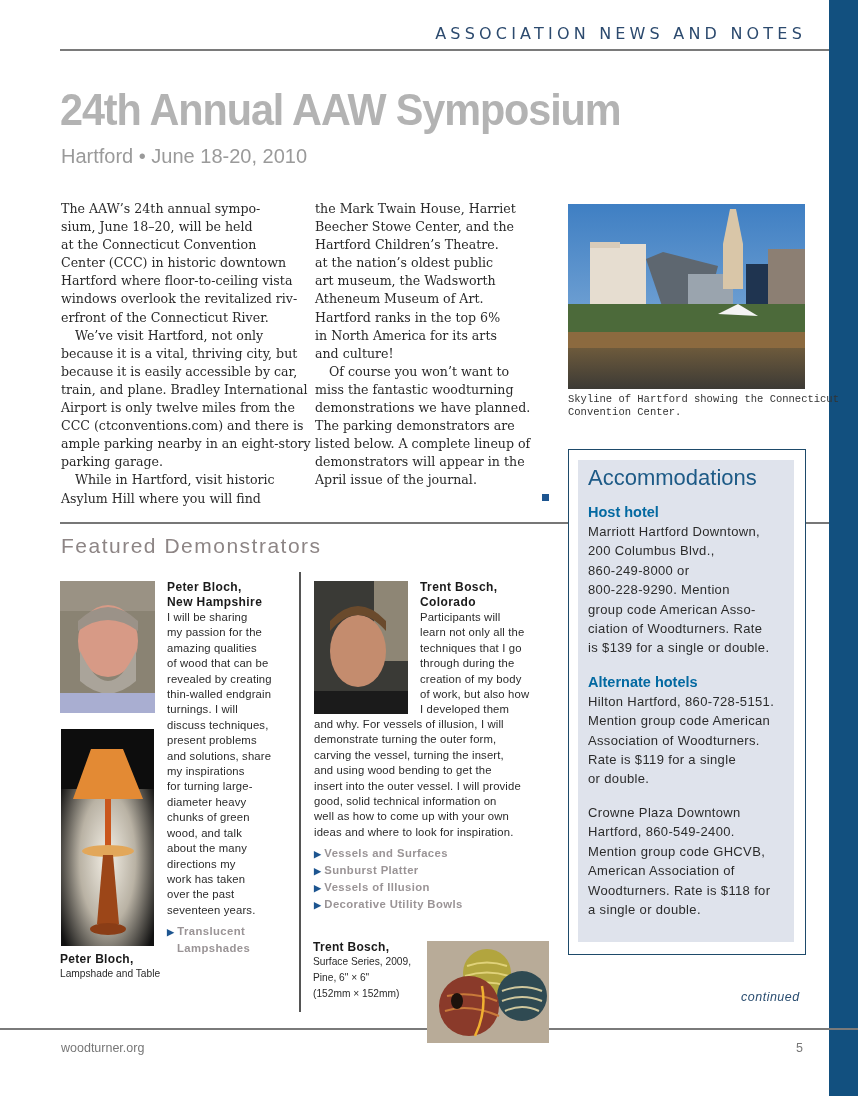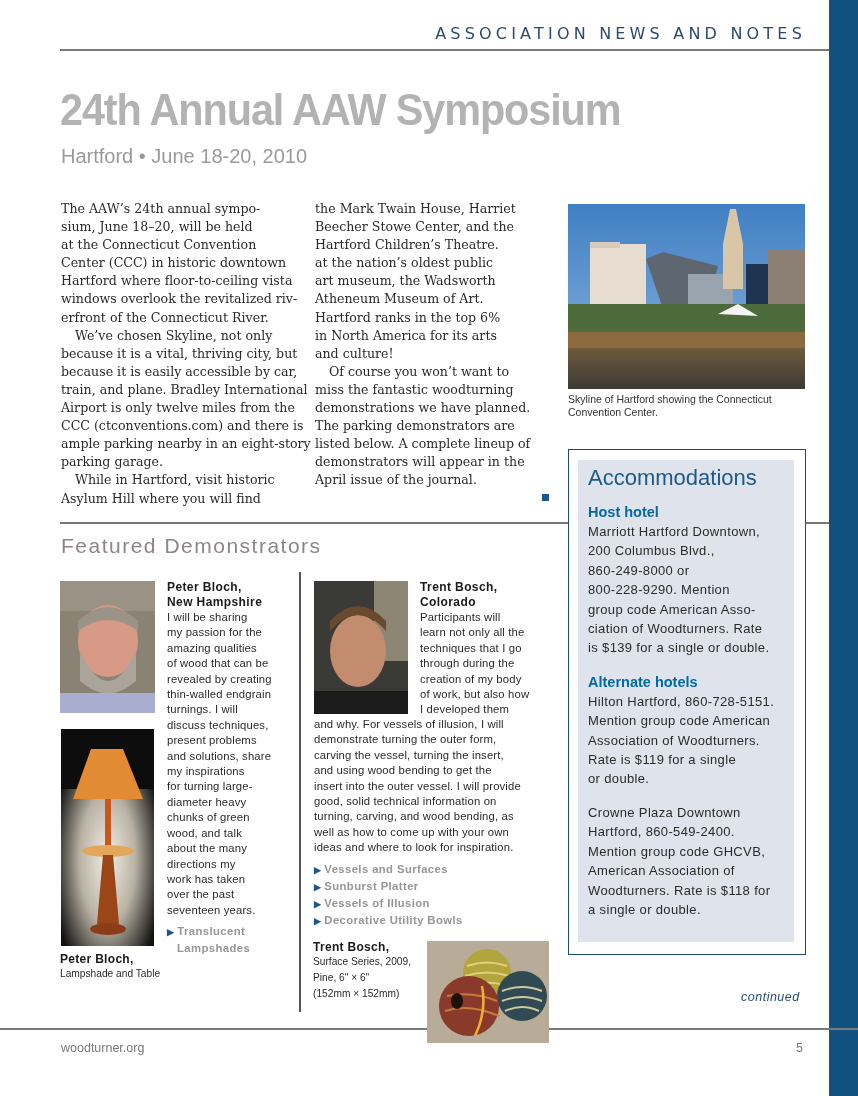--- a/index.html
+++ b/index.html
@@ -83,7 +83,7 @@
     <span class="line">erfront of the Connecticut River.</span>
   </p>
   <p>
-    <span class="line" style="padding-left:14px">We’ve chosen Skyline, not only</span>
+    <span class="line" style="padding-left:14px">We’ve visit Hartford, not only</span>
     <span class="line">because it is a vital, thriving city, but</span>
     <span class="line">because it is easily accessible by car,</span>
     <span class="line">train, and plane. Bradley International</span>

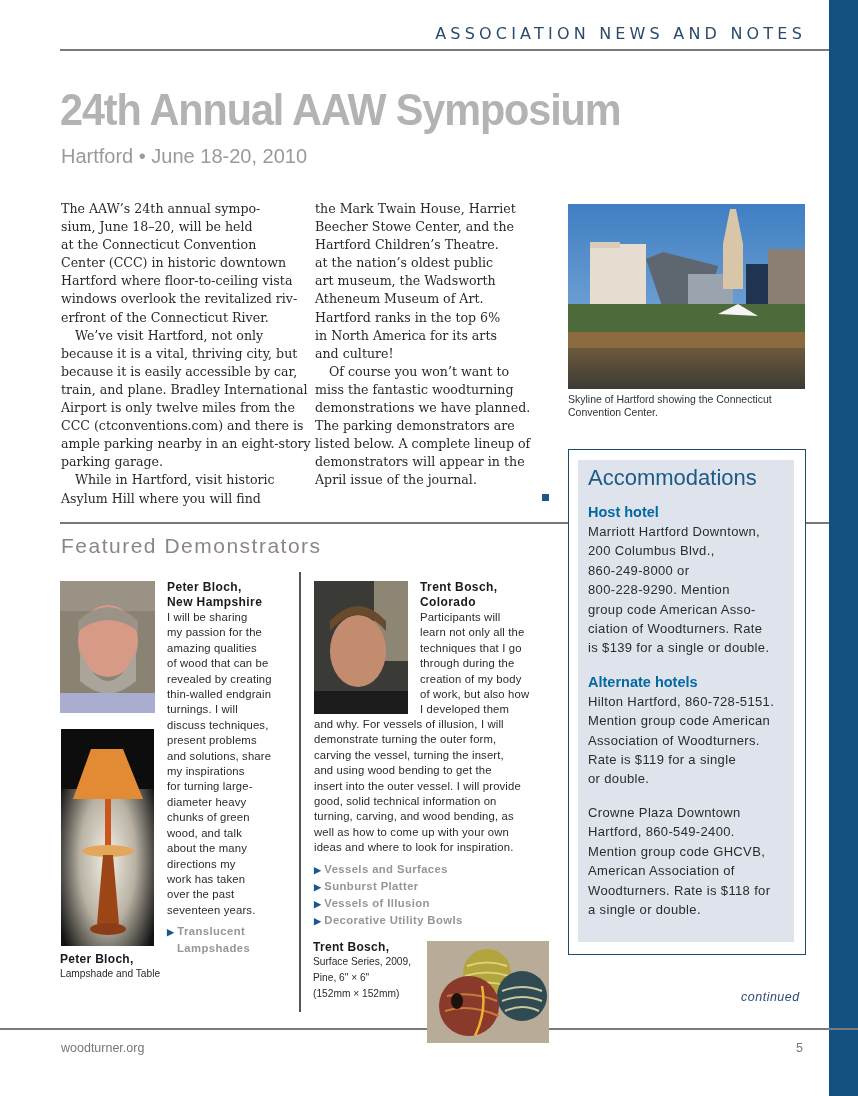--- a/index.html
+++ b/index.html
@@ -33,7 +33,7 @@
   .end-mark { position: absolute; left: 542px; top: 494px; width: 7px; height: 7px; background: #1d5590; }
   .photo { position: absolute; overflow: hidden; }
   .photo svg { display: block; width: 100%; height: 100%; }
-  .caption-sm { position: absolute; font-size: 10.5px; line-height: 13px; color: #333; }
+  .caption-sm { position: absolute; font-size: 10.5px; line-height: 13px; color: #333; font-family: Liberation Mono, monospace; }
   .accom-outer {
     position: absolute; left: 568px; top: 449px; width: 236px; height: 504px;
     border: 1.5px solid #1e4a6a; background: #fff;

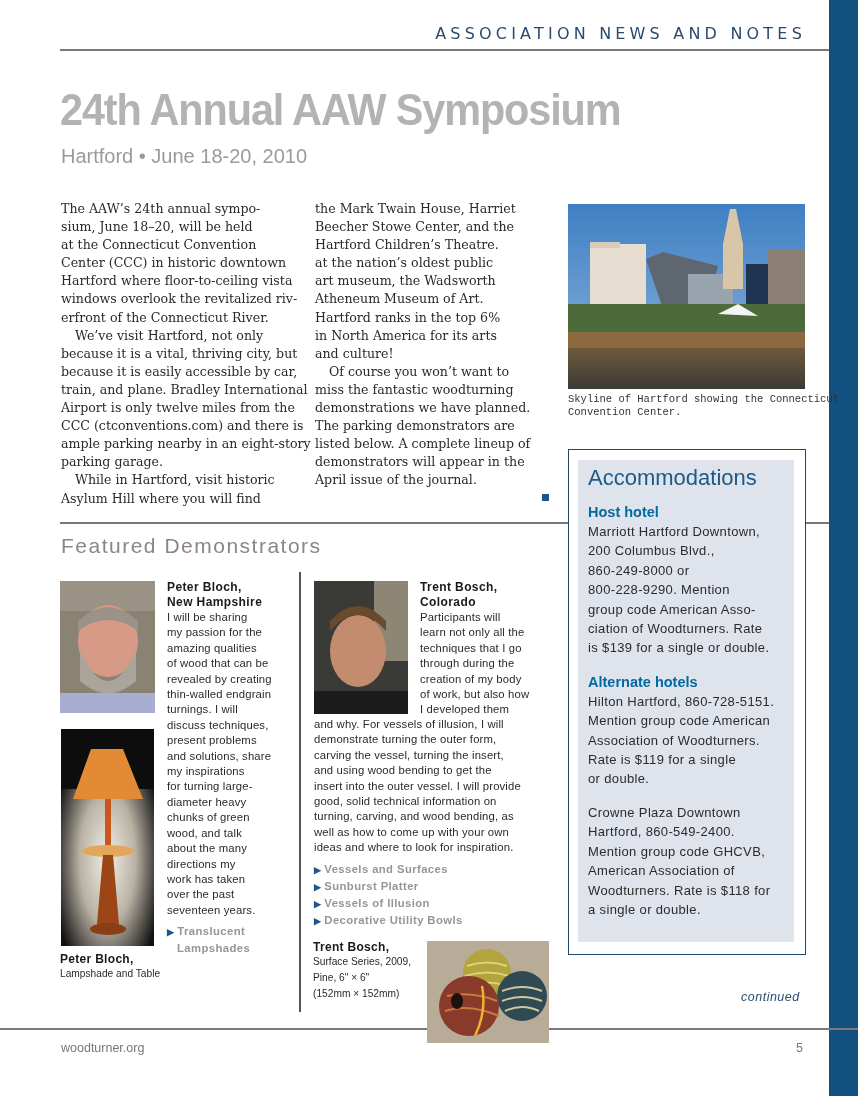--- a/index.html
+++ b/index.html
@@ -284,7 +284,6 @@
     <span class="line">and using wood bending to get the</span>
     <span class="line">insert into the outer vessel. I will provide</span>
     <span class="line">good, solid technical information on</span>
-    <span class="line">turning, carving, and wood bending, as</span>
     <span class="line">well as how to come up with your own</span>
     <span class="line">ideas and where to look for inspiration.</span>
   </div>

